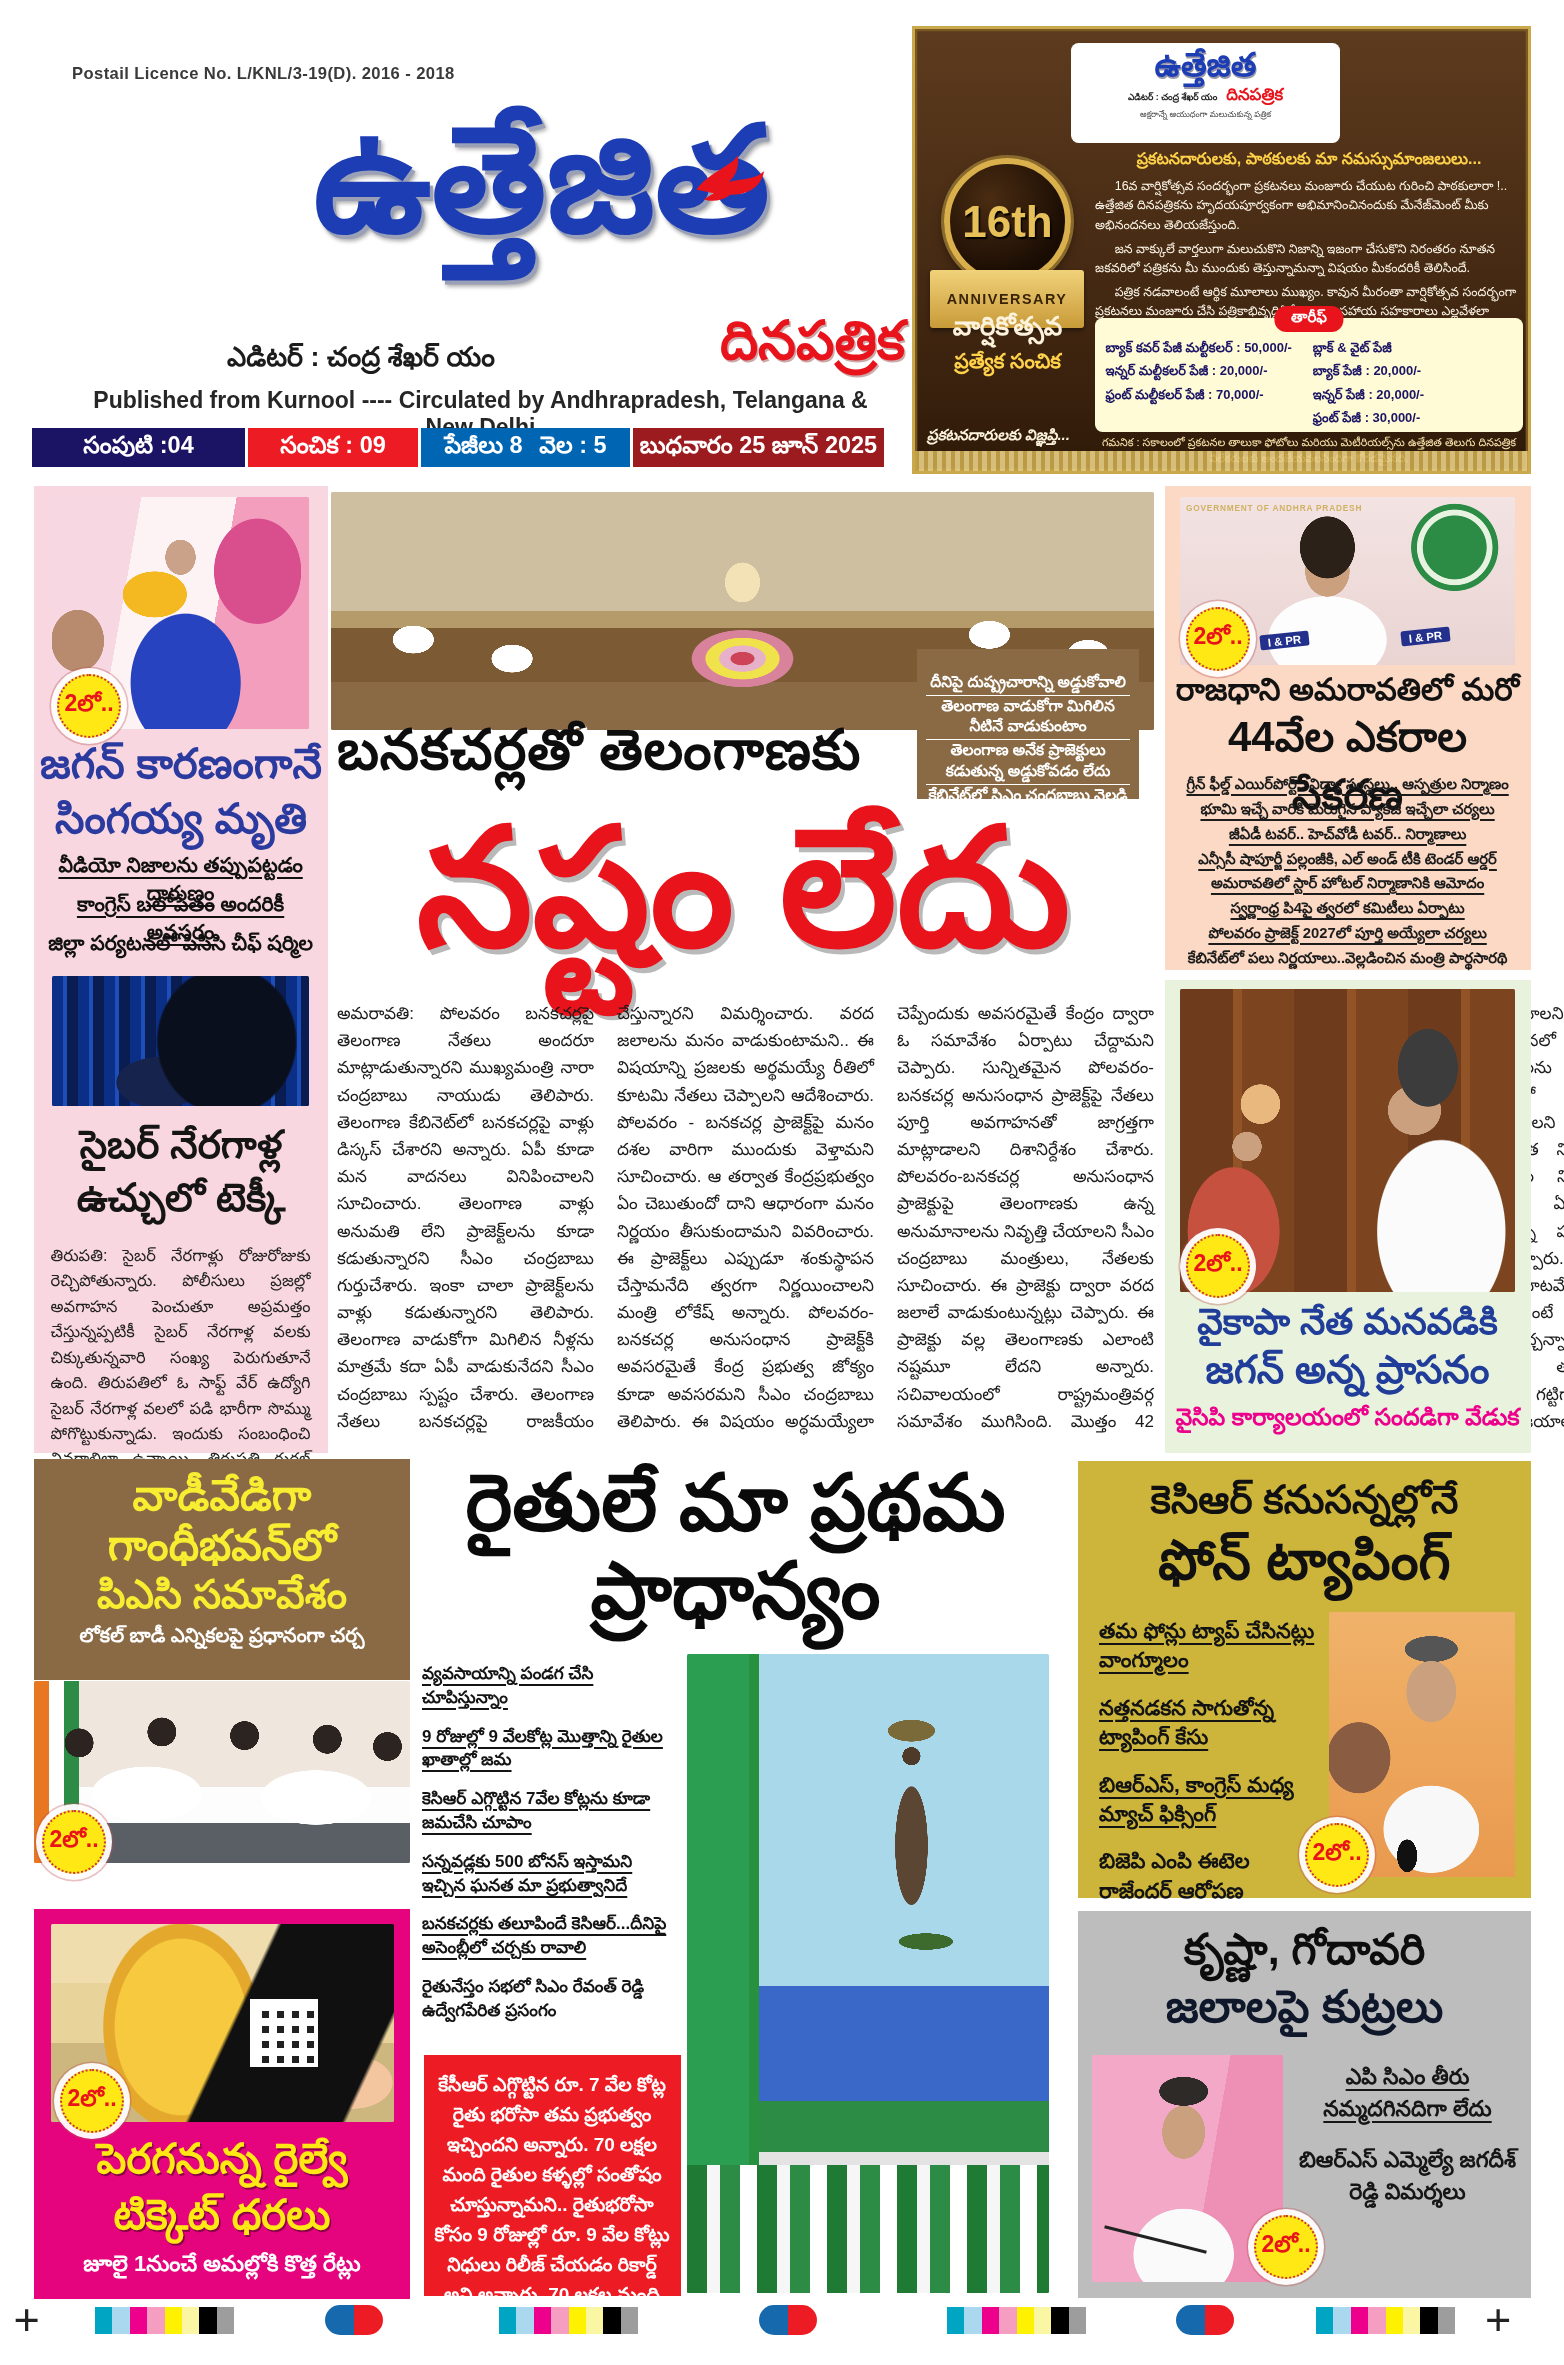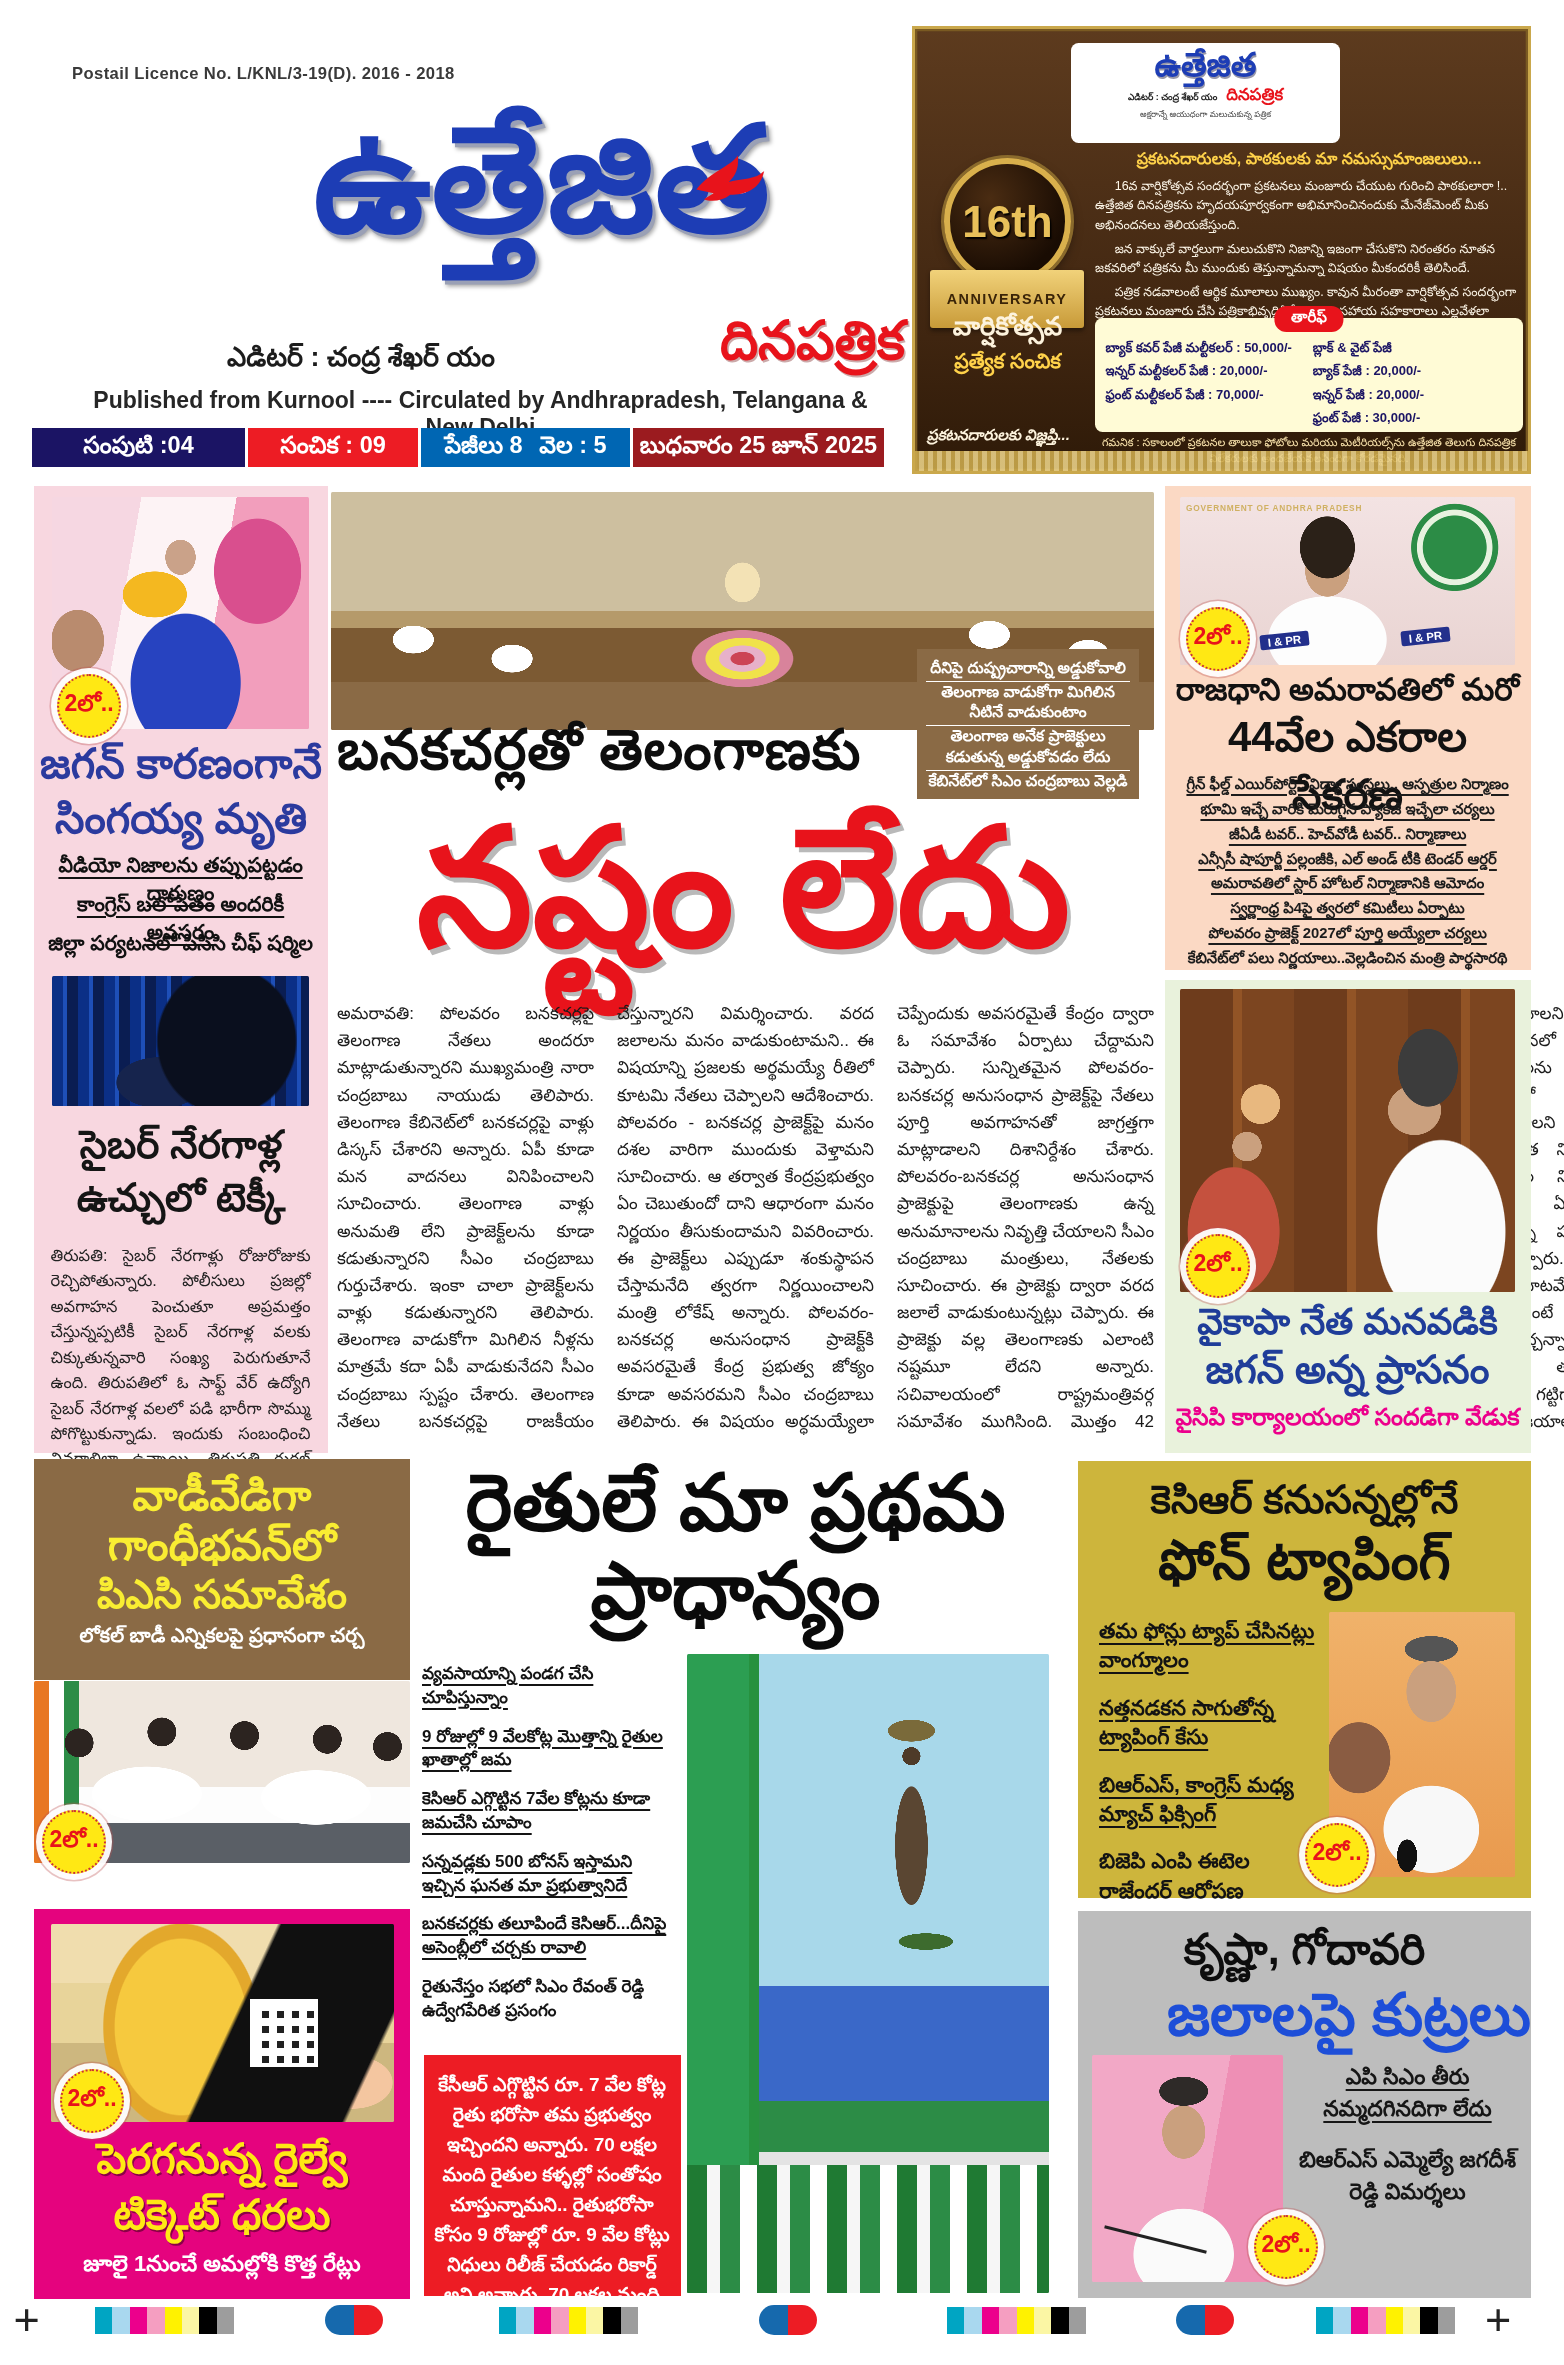--- a/index.html
+++ b/index.html
@@ -55,7 +55,7 @@
   .cyber-head{position:absolute;left:4.5px;top:633px;width:285px;text-align:center;font-size:39px;line-height:1.35;font-weight:900;color:#151515;}
   .cyber-body{position:absolute;left:16.6px;top:757px;width:260px;height:198px;font-size:16.3px;line-height:1.56;text-align:justify;color:#222;}
   
-  .infobox{left:917px;top:649px;width:222px;height:150px;background:#8a6a45;color:#fff;z-index:4;padding:9px 9px;display:flex;flex-direction:column;justify-content:space-around;text-align:center;font-size:15.5px;font-weight:bold;line-height:1.3;}
+  .infobox{left:917px;top:649px;width:222px;height:150px;background:#8a6a45;color:#fff;z-index:4;padding:23px 9px;display:flex;flex-direction:column;justify-content:space-around;text-align:center;font-size:15.5px;font-weight:bold;line-height:1.3;}
   .infobox .ln{padding-bottom:3px;}
   .infobox .ln.u2{border-bottom:1.5px solid #fff;}
   .kicker{left:337px;top:717px;width:583px;font-size:56px;font-weight:900;color:#0d0d0d;white-space:nowrap;letter-spacing:0.8px;text-shadow:1.5px 1.5px 0 #fff;}

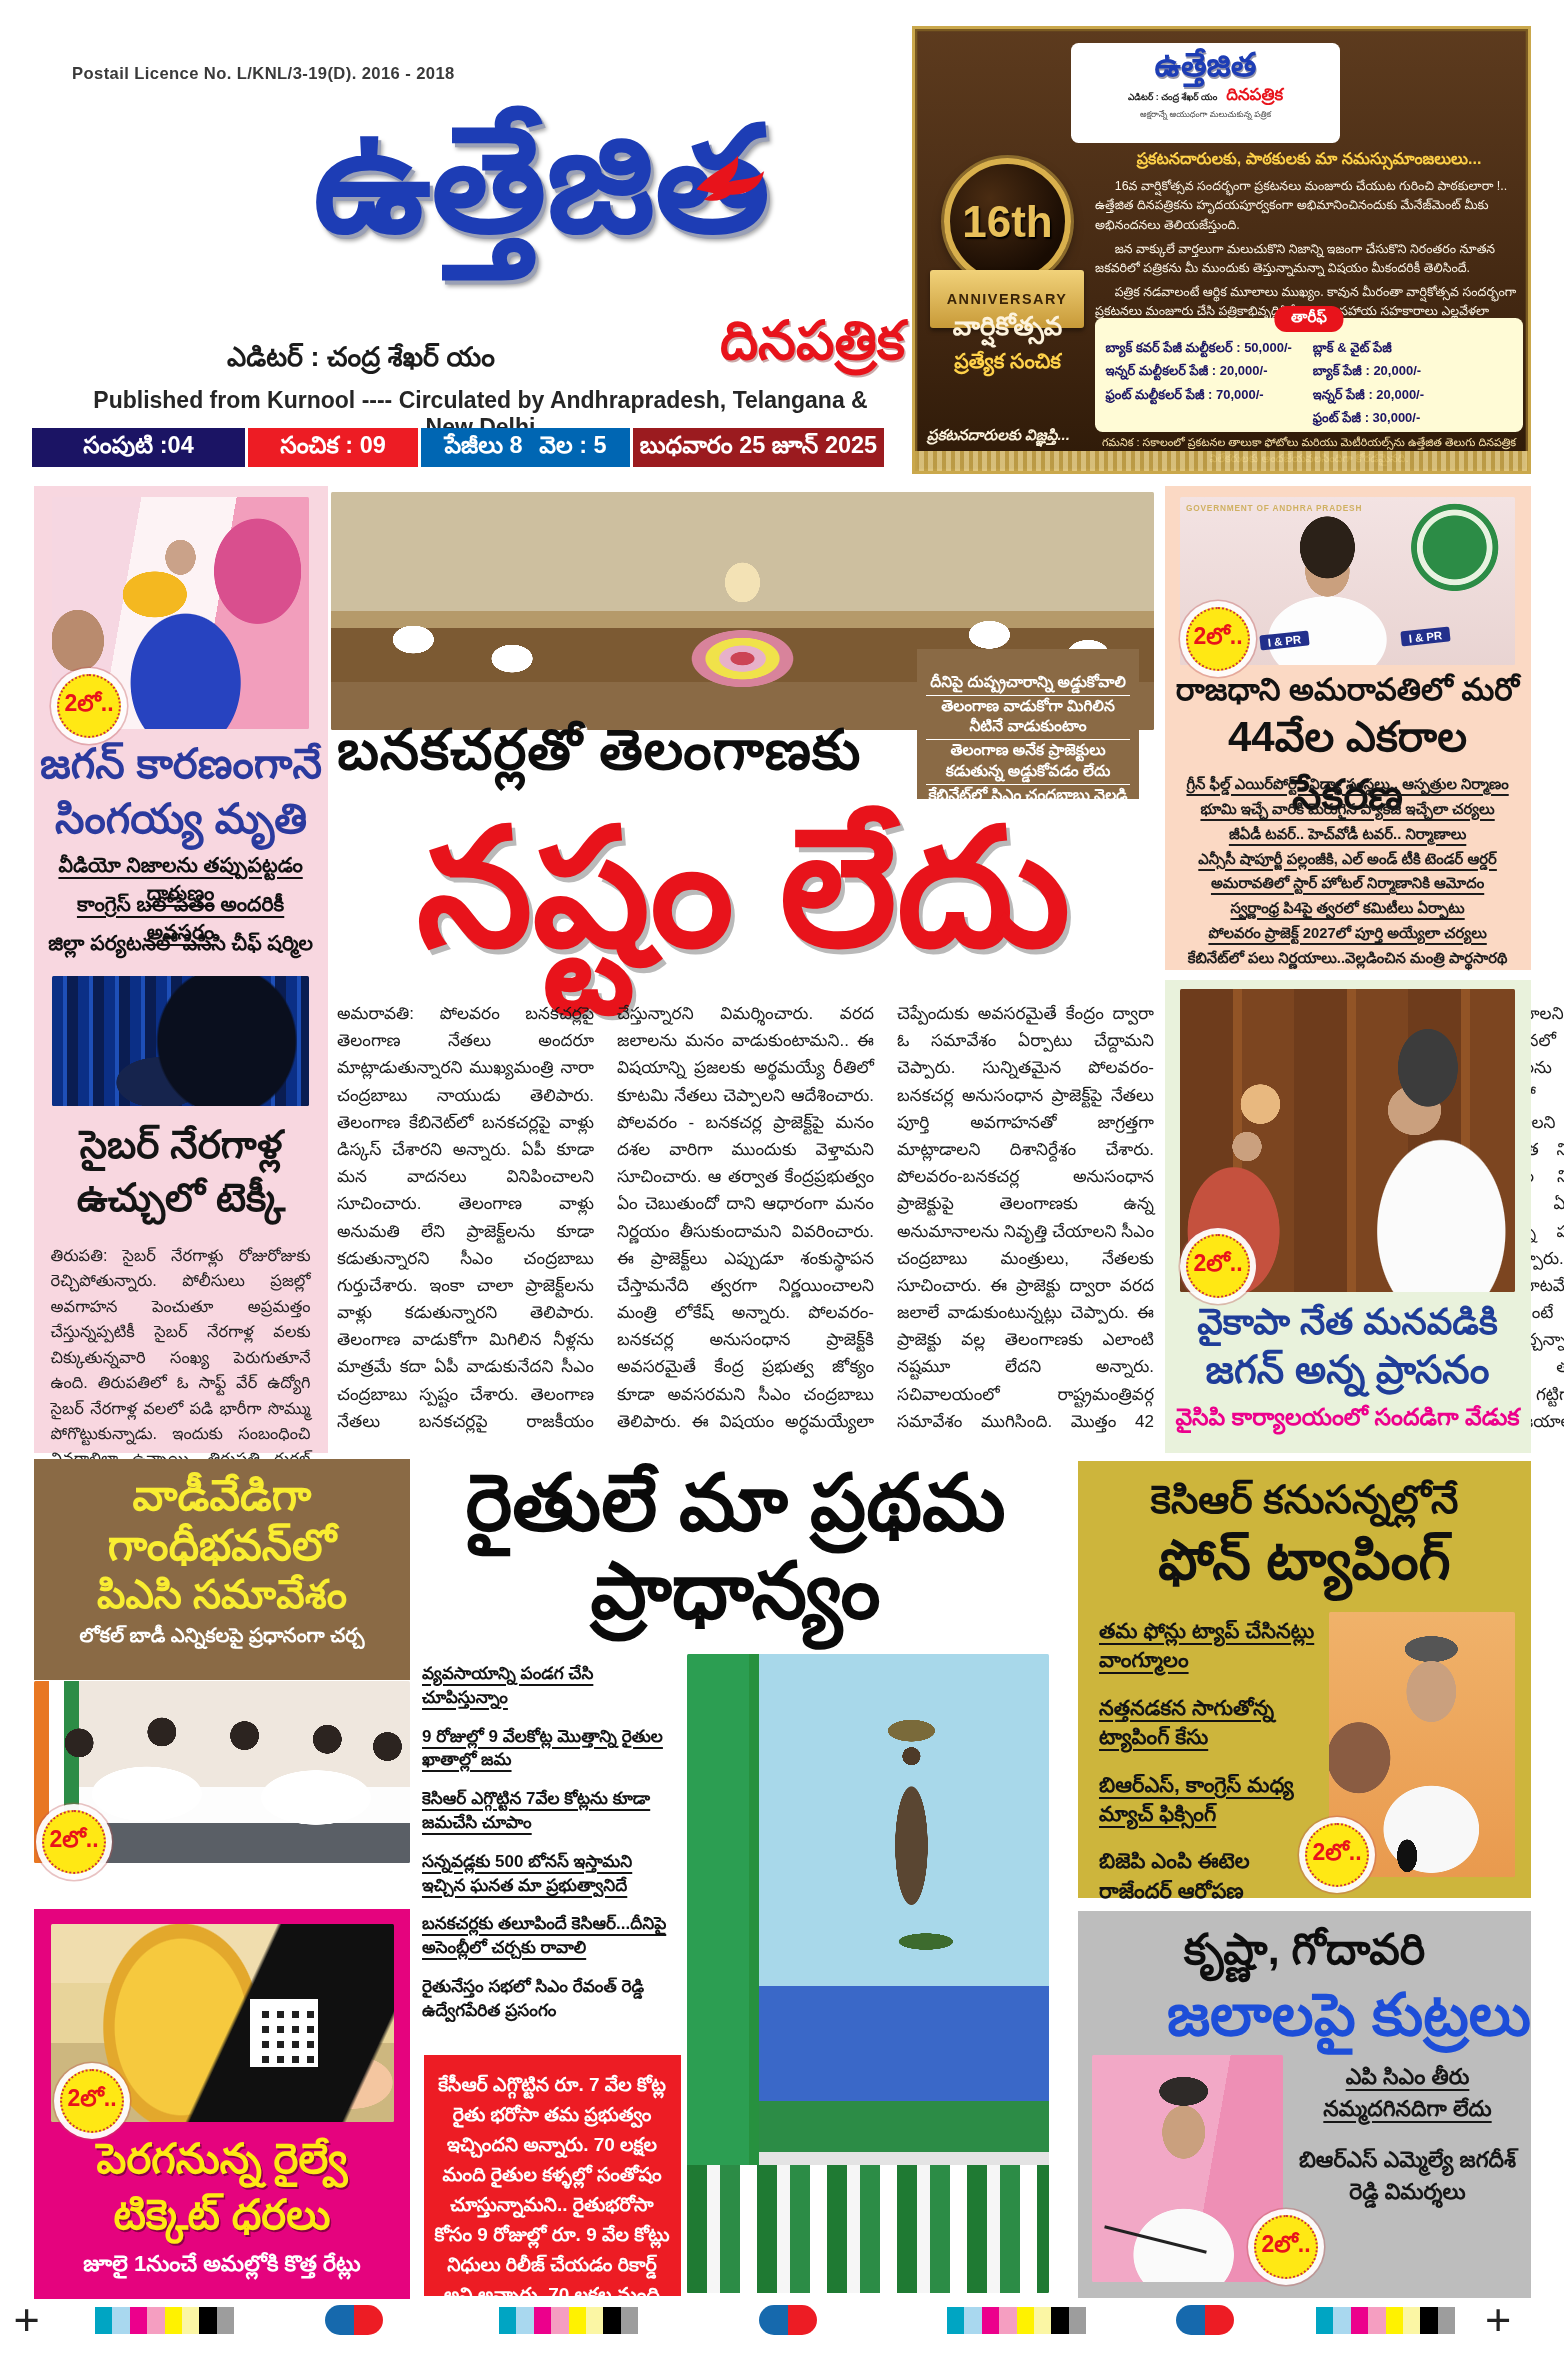--- a/index.html
+++ b/index.html
@@ -96,7 +96,7 @@
   
   .graybox{left:1078px;top:1911px;width:453px;height:387px;background:#bdbdbd;}
   .wat-h1{position:absolute;top:13.6px;width:100%;text-align:center;font-size:43px;font-weight:900;color:#0d0d0d;}
-  .wat-h2{position:absolute;top:70px;width:100%;text-align:right;font-size:59px;font-weight:900;color:#1d4ed8;}
+  .wat-h2{position:absolute;top:70px;width:100%;text-align:center;font-size:45px;font-weight:900;color:#0f172a;}
   .wat-bullets{position:absolute;left:219px;top:150px;width:221px;text-align:center;font-size:22px;font-weight:900;color:#161616;line-height:1.45;}
   .wat-bullets .b{margin-bottom:19.7px;}
   

